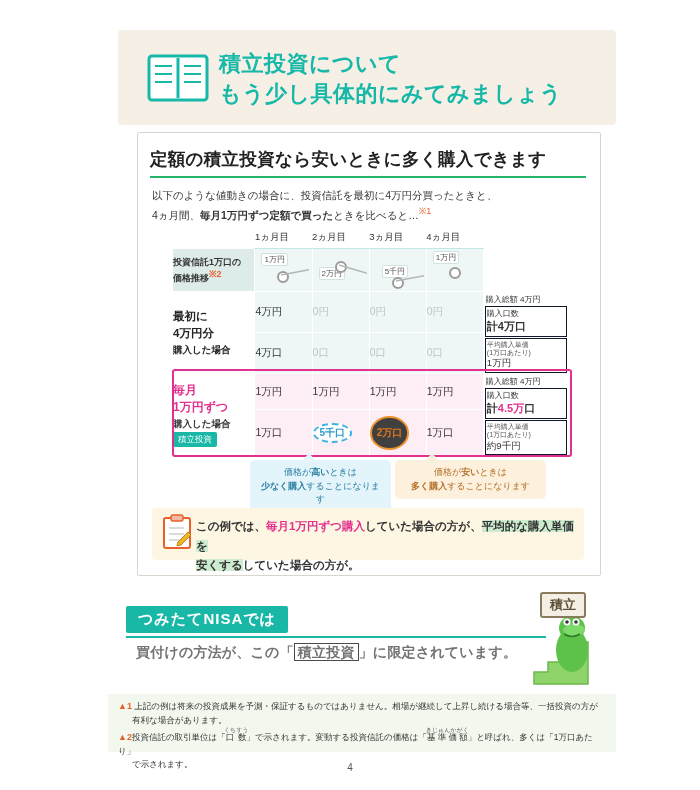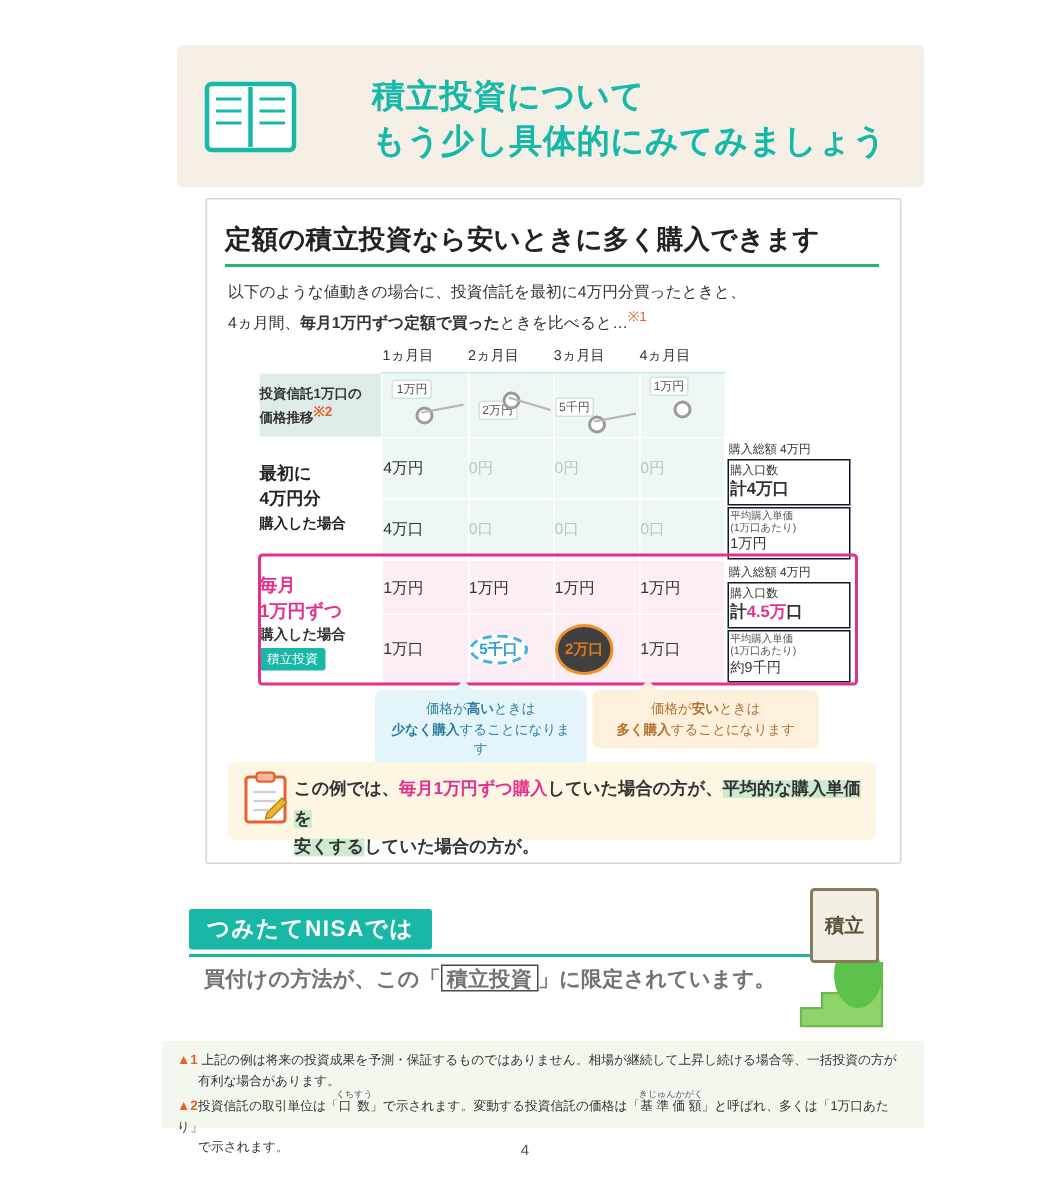--- a/index.html
+++ b/index.html
@@ -32,11 +32,10 @@
   }
   .header-inner {
     position: absolute;
-    left: 136px; top: 42px;
+    left: 147px; top: 42px;
     width: 470px; height: 74px;
     display: flex;
     align-items: center;
-    gap: 40px;
   }
   .book-icon {
     width: 62px; height: 54px;

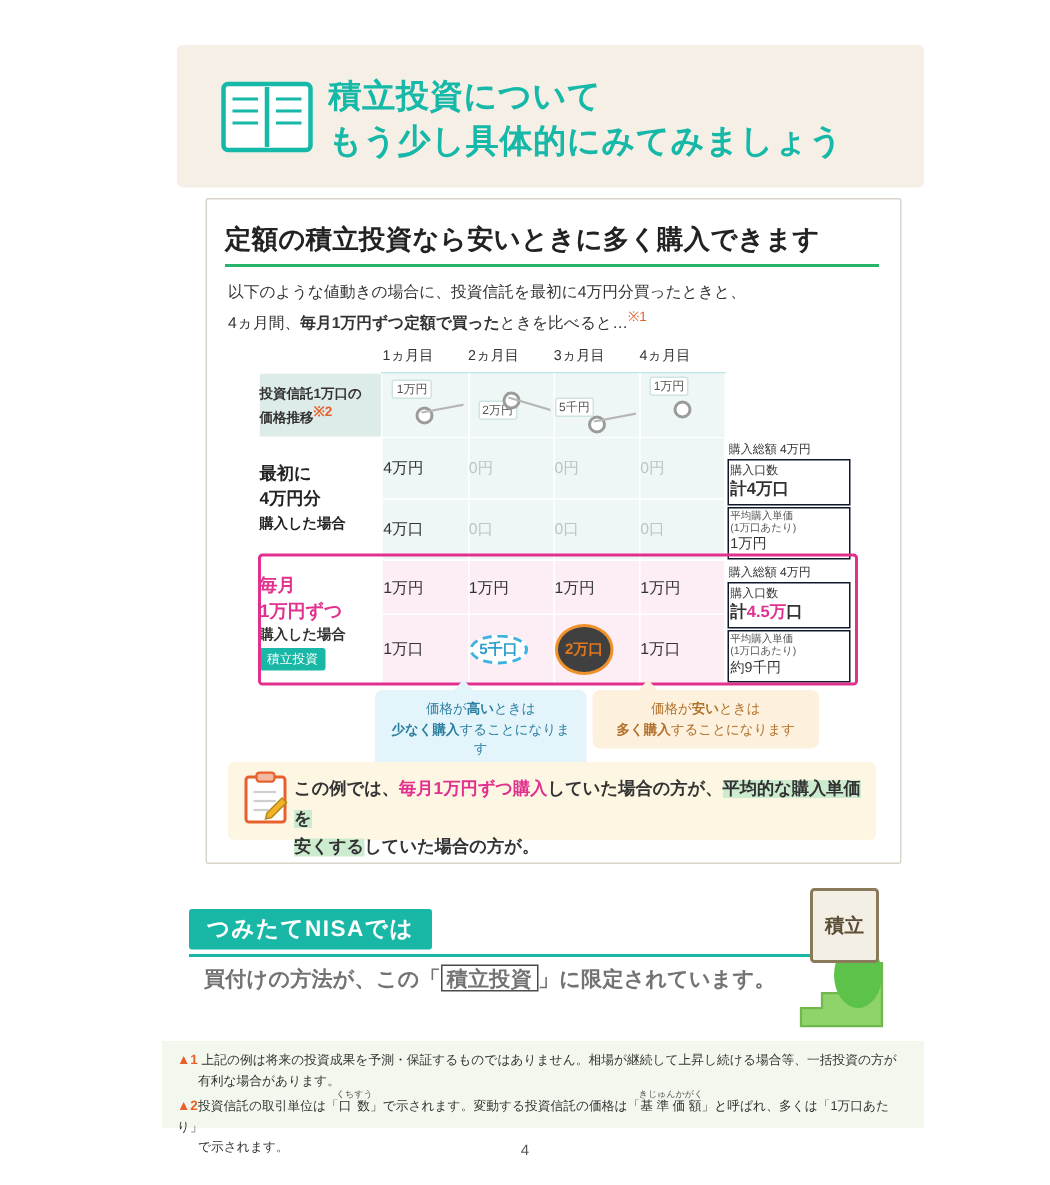--- a/index.html
+++ b/index.html
@@ -483,7 +483,7 @@
           </svg>
         </td>
         <td class="chart-cell">
-          <span class="chart-label" style="left:0; top:16px;">5千円</span>
+          <span class="chart-label" style="left:12px; top:16px;">5千円</span>
           <span class="dot" style="left:22px; top:28px;"></span>
           <svg width="54" height="42" style="position:absolute;left:0;top:0;">
             <line x1="26" y1="32" x2="80" y2="22" stroke="#b5b5b5" stroke-width="1.5"></line>

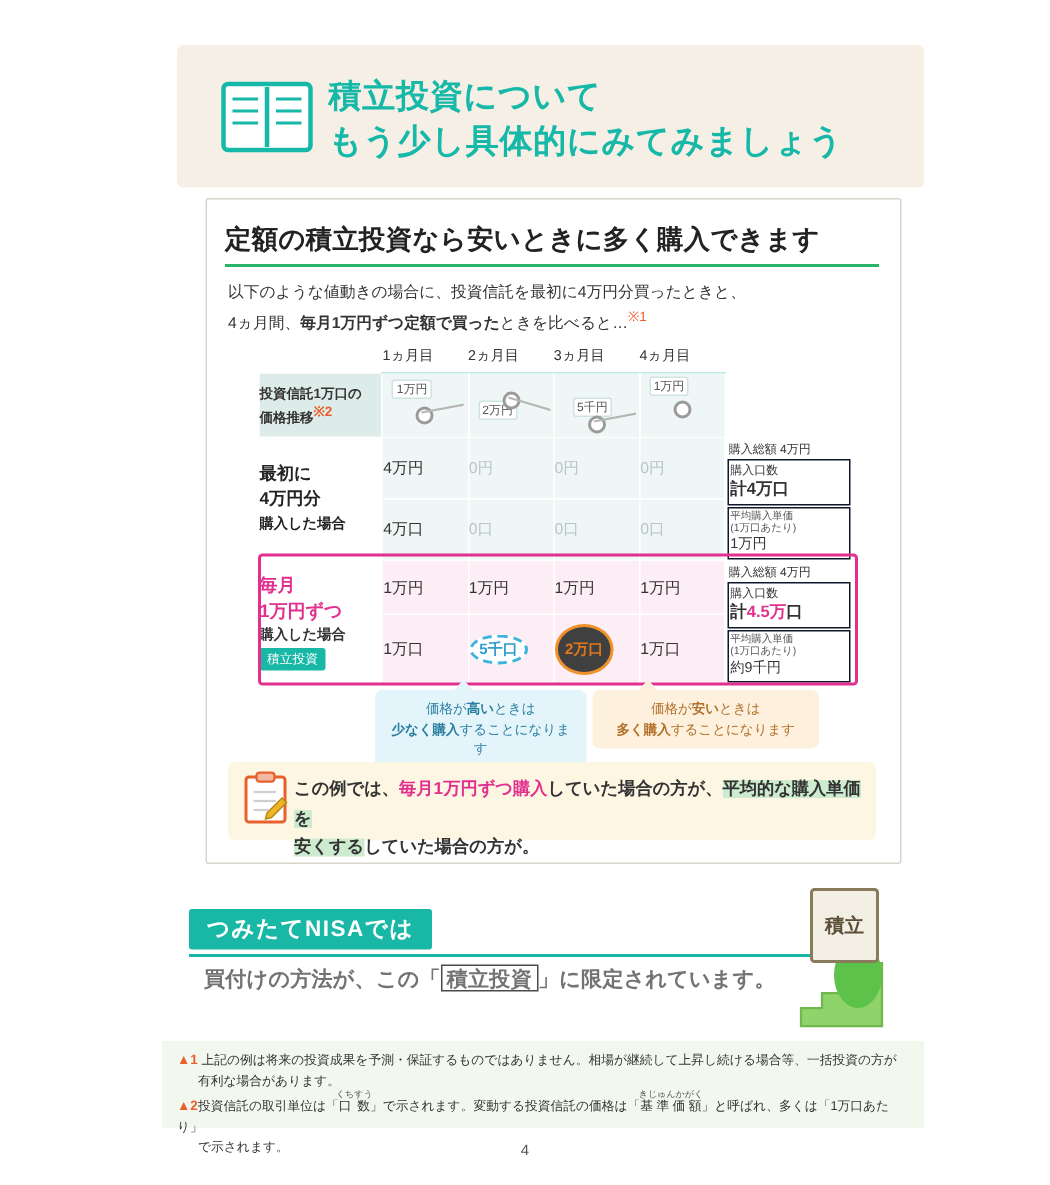--- a/index.html
+++ b/index.html
@@ -365,7 +365,7 @@
     font-size: 13px;
     font-weight: bold;
     color: #5c4f38;
-    padding: 14px 8px;
+    padding: 2px 8px;
   }
 
   

